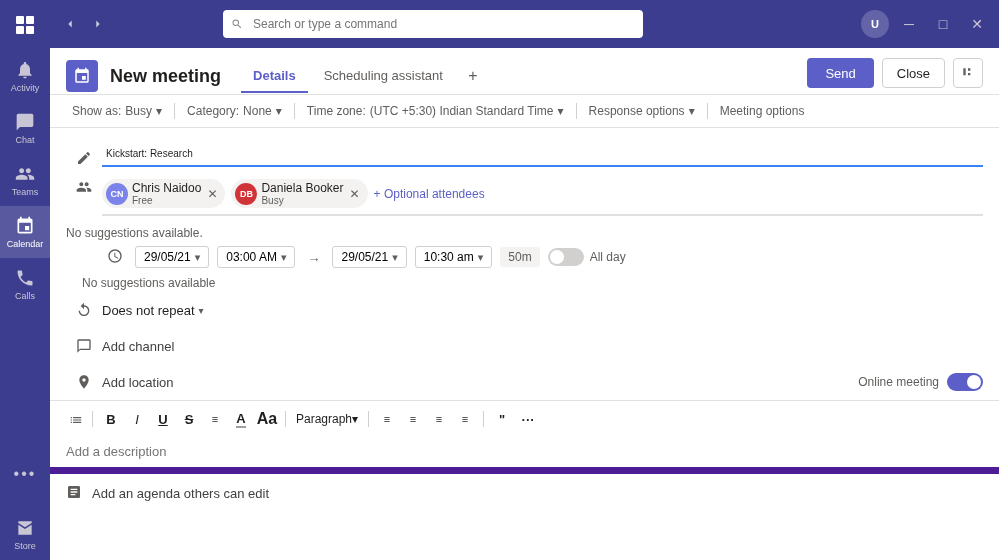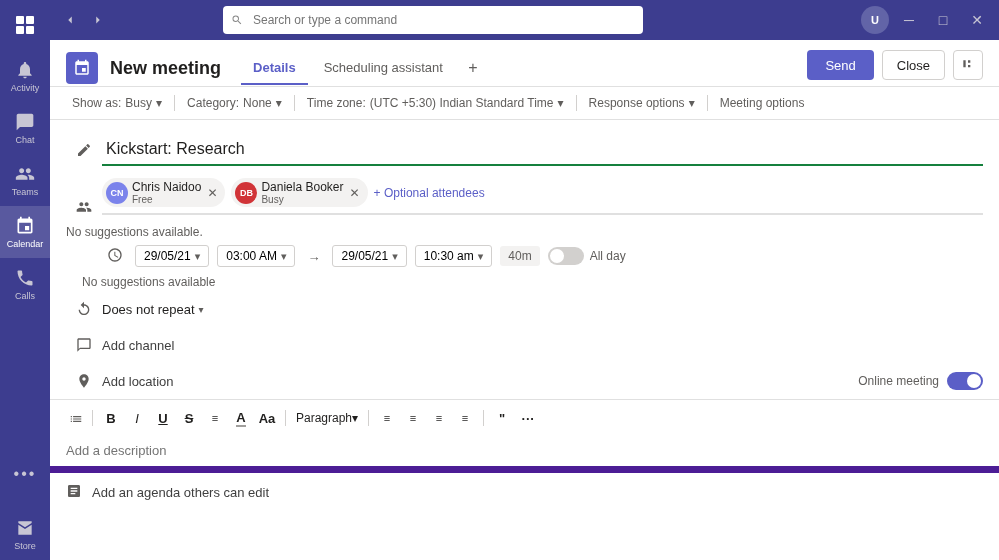--- a/index.html
+++ b/index.html
@@ -62,7 +62,7 @@
 
     
     .topbar {
-      height: 40px;
+      height: 48px;
       background: #3d3d8f;
       display: flex;
       align-items: center;

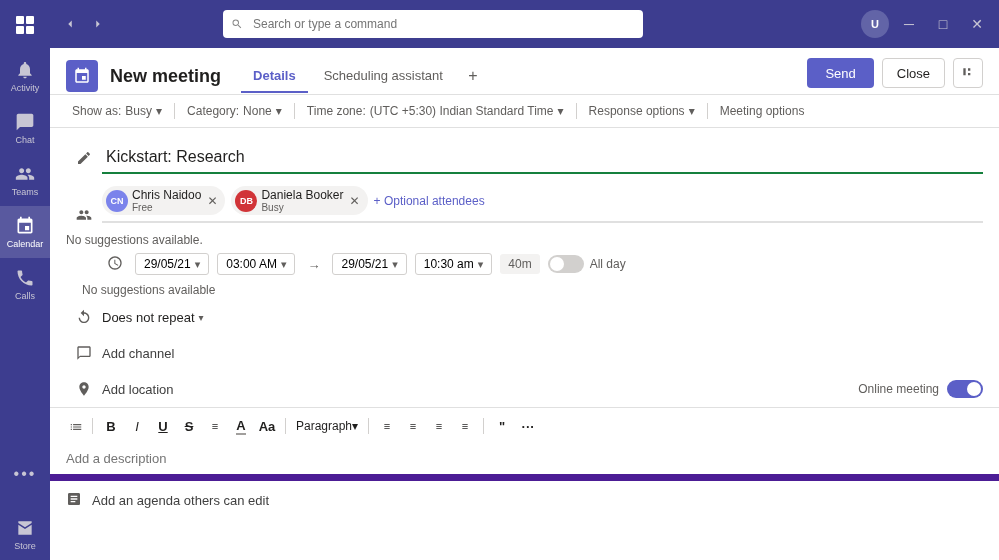--- a/index.html
+++ b/index.html
@@ -300,9 +300,9 @@
     .title-input {
       width: 100%;
       border: none;
-      border-bottom: 2px solid #15803d;
+      border-bottom: 2px solid #3b82f6;
       outline: none;
-      font-size: 16px;
+      font-size: 10px;
       padding: 6px 4px;
       color: #201f1e;
       background: transparent;

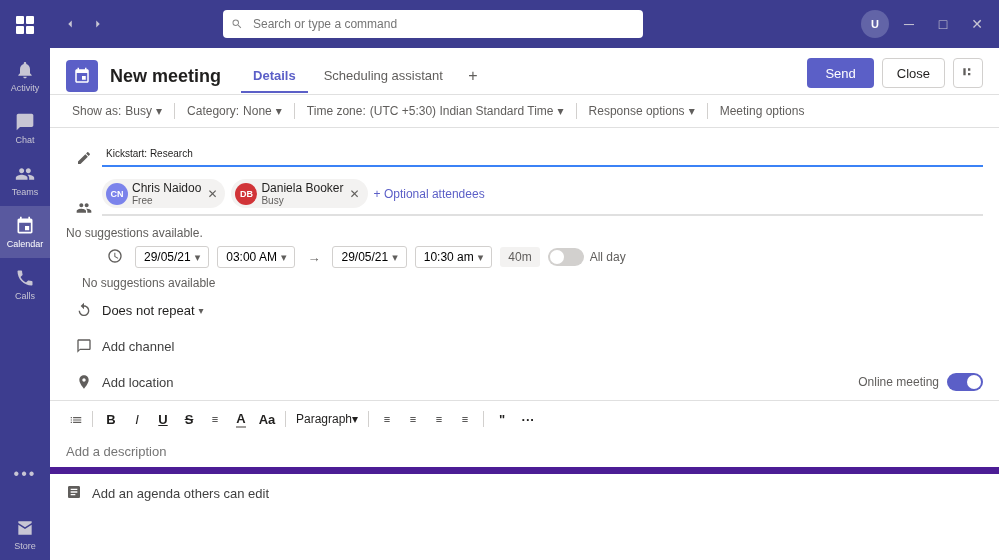--- a/index.html
+++ b/index.html
@@ -678,7 +678,7 @@
         </div>
       </div>
 
-      <div class="form-row" style="align-items:flex-end;">
+      <div class="form-row" style="align-items:flex-start;">
         <div class="form-row-icon" style="padding-top:0;">
           <svg width="16" height="16" viewBox="0 0 24 24" fill="#605e5c">
               <path d="M16 11c1.66 0 2.99-1.34 2.99-3S17.66 5 16 5c-1.66 0-3 1.34-3 3s1.34 3 3 3zm-8 0c1.66 0 2.99-1.34 2.99-3S9.66 5 8 5C6.34 5 5 6.34 5 8s1.34 3 3 3zm0 2c-2.33 0-7 1.17-7 3.5V19h14v-2.5c0-2.33-4.67-3.5-7-3.5zm8 0c-.29 0-.62.02-.97.05 1.16.84 1.97 1.97 1.97 3.45V19h6v-2.5c0-2.33-4.67-3.5-7-3.5z"></path>

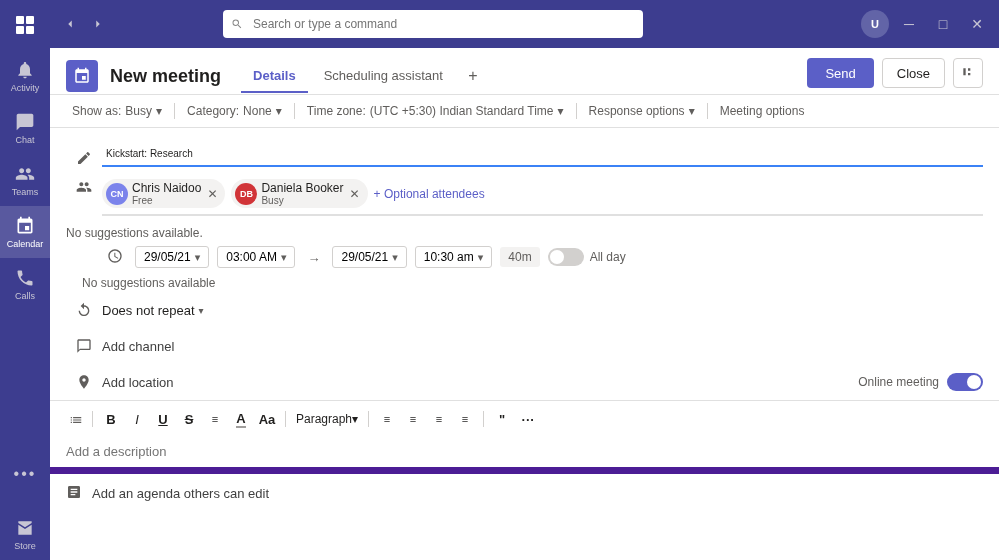--- a/index.html
+++ b/index.html
@@ -732,7 +732,7 @@
           <span>10:30 am</span>
           <span class="time-arrow">▾</span>
         </div>
-        <div class="duration-badge">40m</div>
+        <div class="duration-badge">50m</div>
         <div class="allday-toggle">
           <div class="toggle-switch off">
             <div class="toggle-knob"></div>

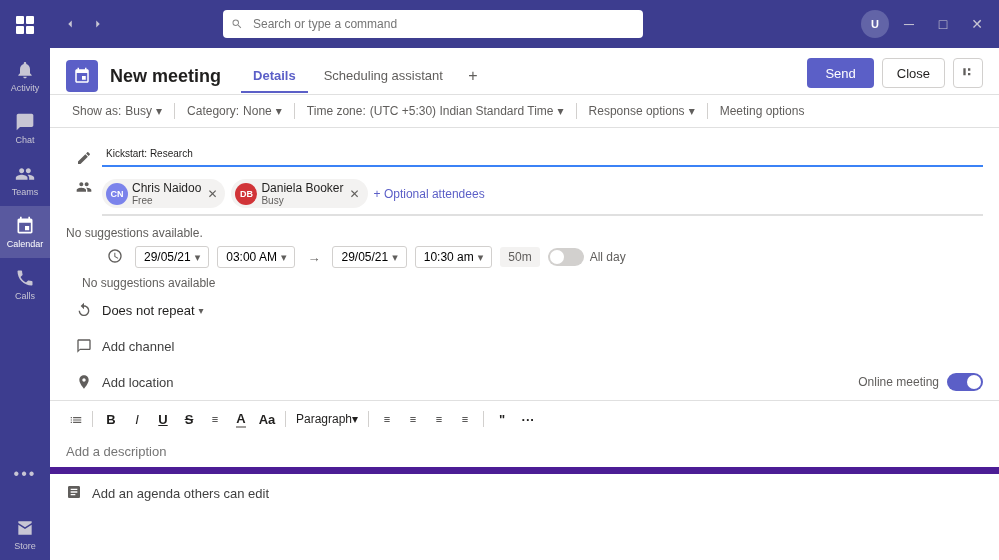--- a/index.html
+++ b/index.html
@@ -803,7 +803,7 @@
           <button class="desc-tool">
             <span style="border-bottom:2px solid #a19f9d;">A</span>
           </button>
-          <button class="desc-tool" style="font-size:13px;">Aa</button>
+          <button class="desc-tool" style="font-size:16px;">Aa</button>
           <div style="width:1px;height:16px;background:#d2d0ce;margin:0 4px;"></div>
           <button class="desc-tool" style="width:auto; padding:0 4px; font-size:12px; font-weight:normal;">
             <span>Paragraph</span> ▾

